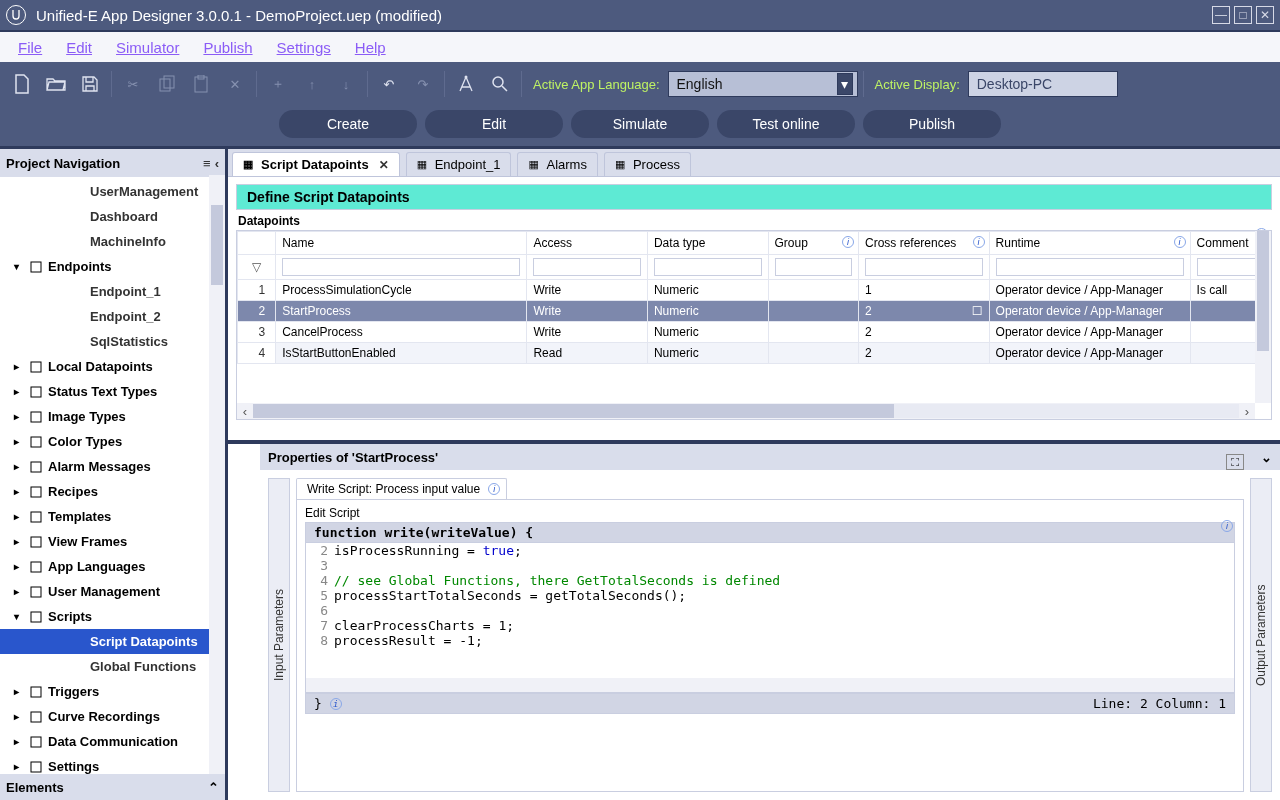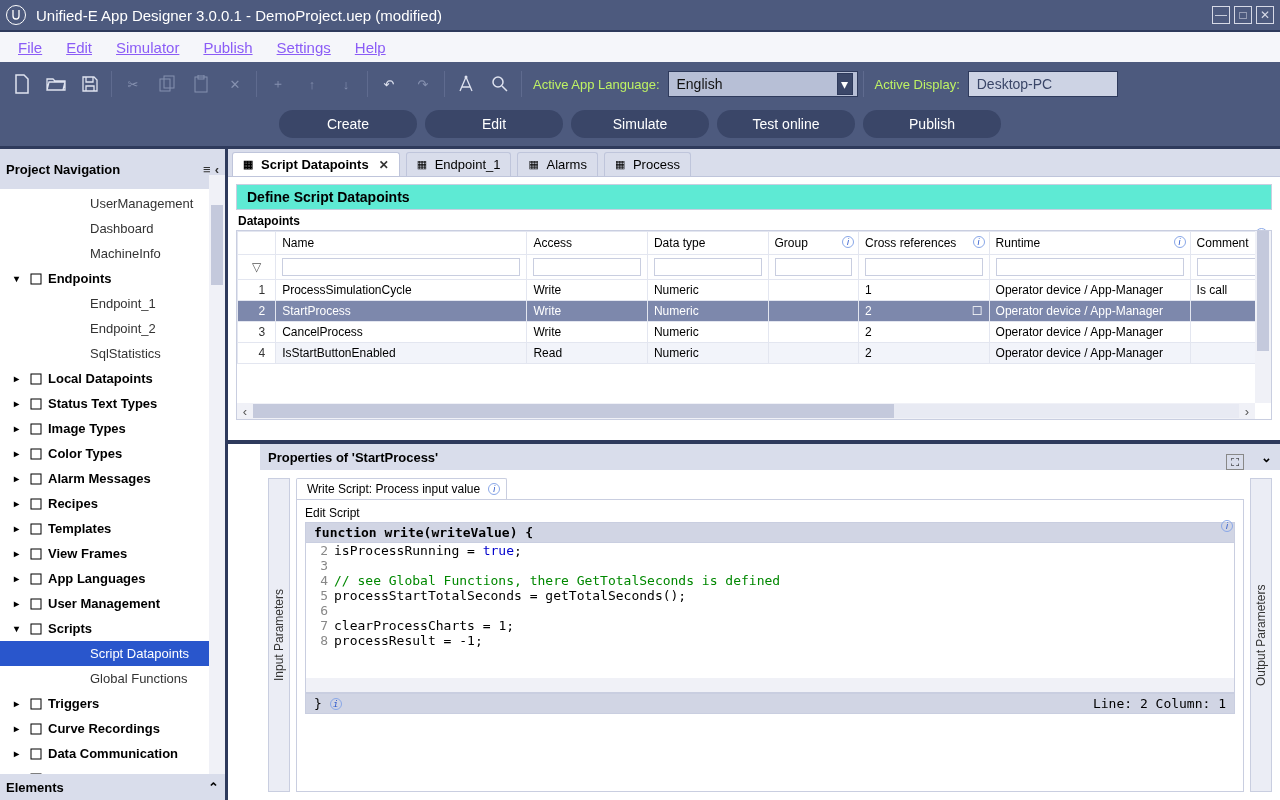--- a/index.html
+++ b/index.html
@@ -34,7 +34,7 @@
   
   
   .sidebar { width: 228px; background: #fff; border-right: 3px solid #2e3a5c; display: flex; flex-direction: column; }
-  .panel-hdr { background: #d9ddeb; height: 40px; display: flex; align-items: center; padding: 0 6px; font-weight: bold; font-size: 13px; justify-content: space-between; }
+  .panel-hdr { background: #d9ddeb; height: 28px; display: flex; align-items: center; padding: 0 6px; font-weight: bold; font-size: 13px; justify-content: space-between; }
   .panel-hdr .ctrls { display:flex; gap:4px; color:#333; }
   .tree { flex: 1; overflow: auto; padding-top: 2px; }
   .tree-row { display: flex; align-items: center; height: 25px; padding-left: 6px; cursor: pointer; white-space: nowrap; }

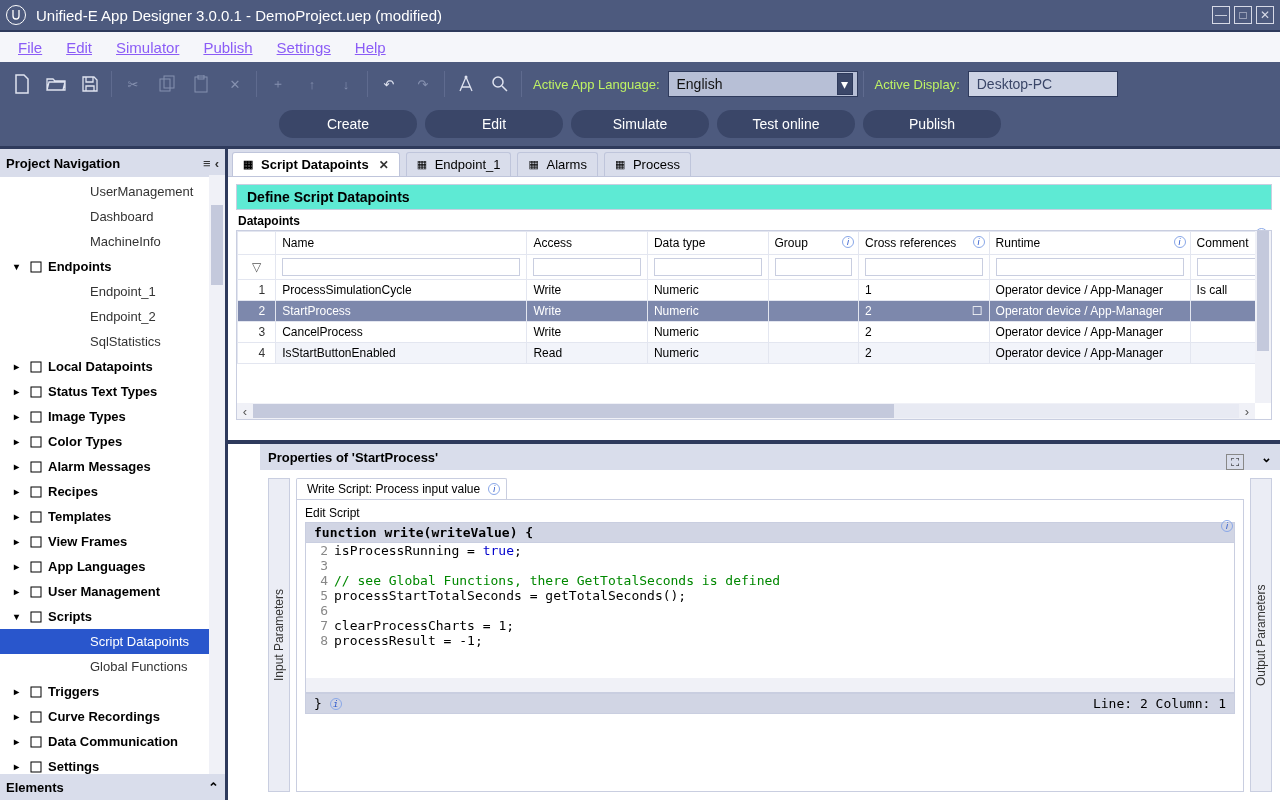--- a/index.html
+++ b/index.html
@@ -39,7 +39,7 @@
   .tree { flex: 1; overflow: auto; padding-top: 2px; }
   .tree-row { display: flex; align-items: center; height: 25px; padding-left: 6px; cursor: pointer; white-space: nowrap; }
   .tree-row.lvl1 { padding-left: 14px; }
-  .tree-row.lvl2 { padding-left: 56px; color: #333; font-weight: normal; }
+  .tree-row.lvl2 { padding-left: 56px; color: #333; font-weight: bold; }
   .tree-row.bold { font-weight: bold; }
   .tree-row.selected { background: #2956cc; color: #fff; }
   .tree-arrow { width: 14px; display: inline-block; font-size: 10px; color: #000; }

